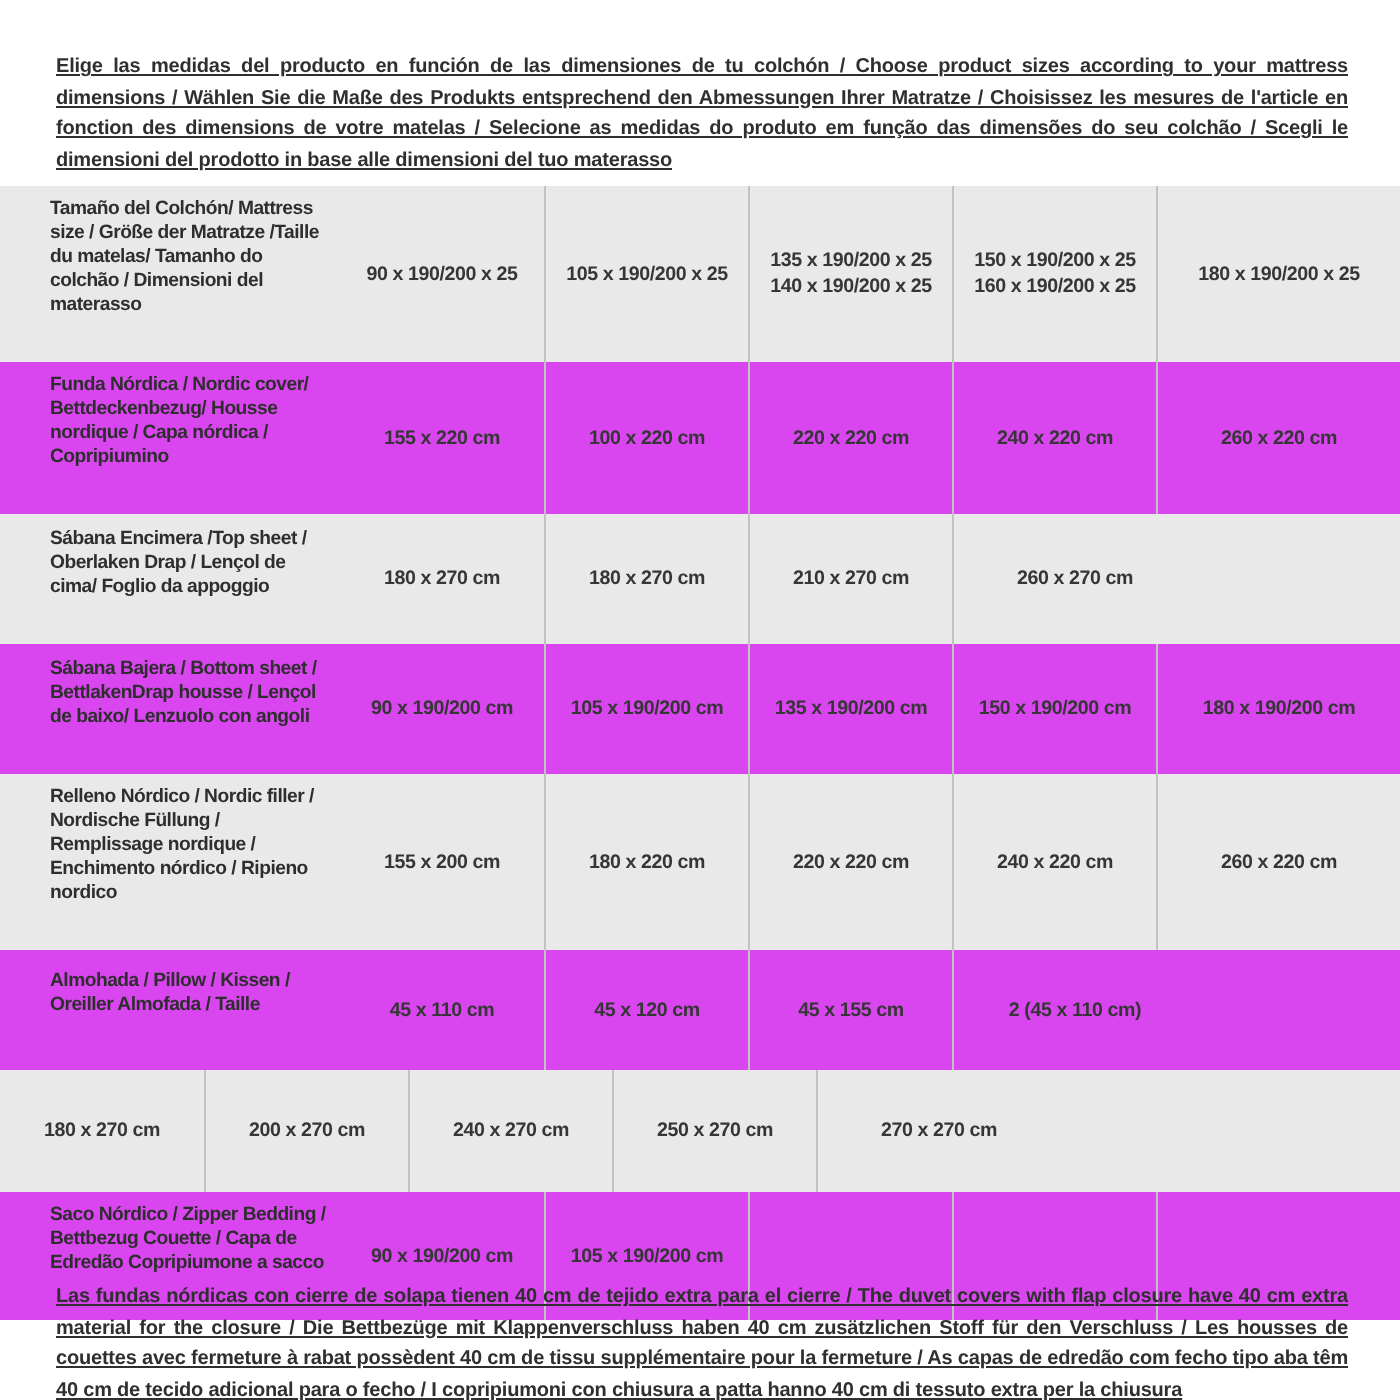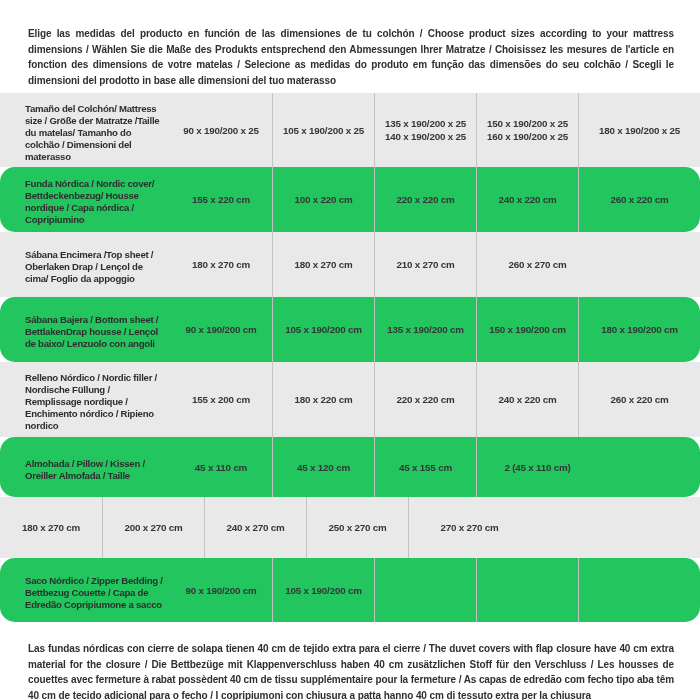--- a/index.html
+++ b/index.html
@@ -25,6 +25,7 @@
     text-align: justify;
     letter-spacing: -0.1px;
     color: #2f2f2f;
+    text-decoration: underline;
   }
   .intro { top: 16px; }
   .note  { top: 631px; }

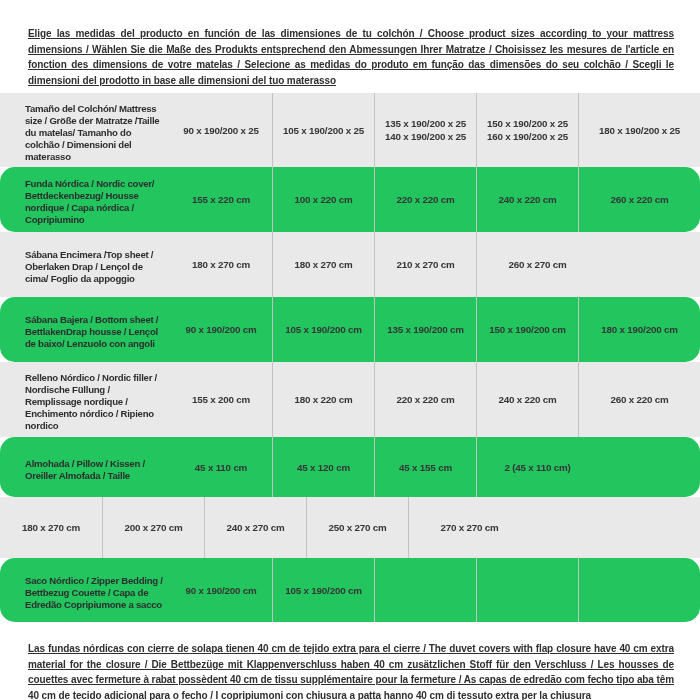--- a/index.html
+++ b/index.html
@@ -52,7 +52,7 @@
   }
   .label-cell {
     width: 170px;
-    padding: 6px 6px 1px 25px;
+    padding: 6px 6px 22px 25px;
     font-size: 9.6px;
     line-height: 12px;
     letter-spacing: -0.25px;

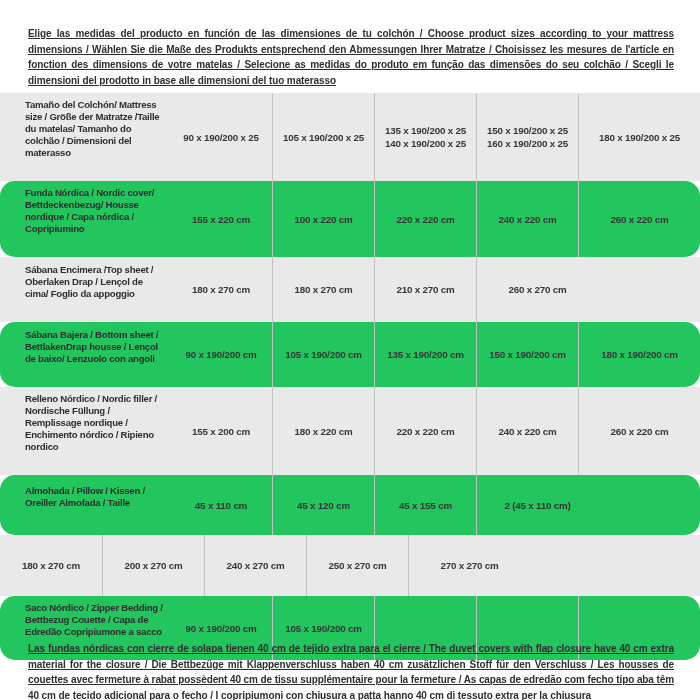--- a/index.html
+++ b/index.html
@@ -42,7 +42,7 @@
     width: 700px;
   }
   .trow.shade { background: #e9e9e9; }
-  .trow.plain { background: #22c55e; border-radius: 15px; }
+  .trow.plain { background: #d946ef; }
 
   .cell {
     box-sizing: border-box;

